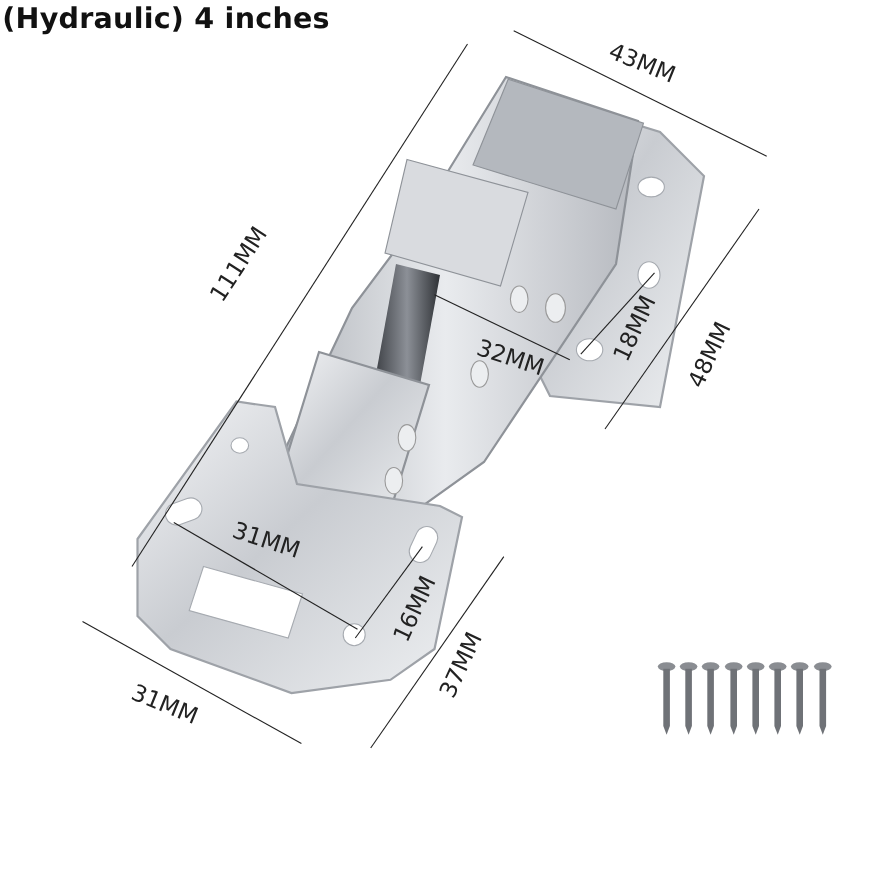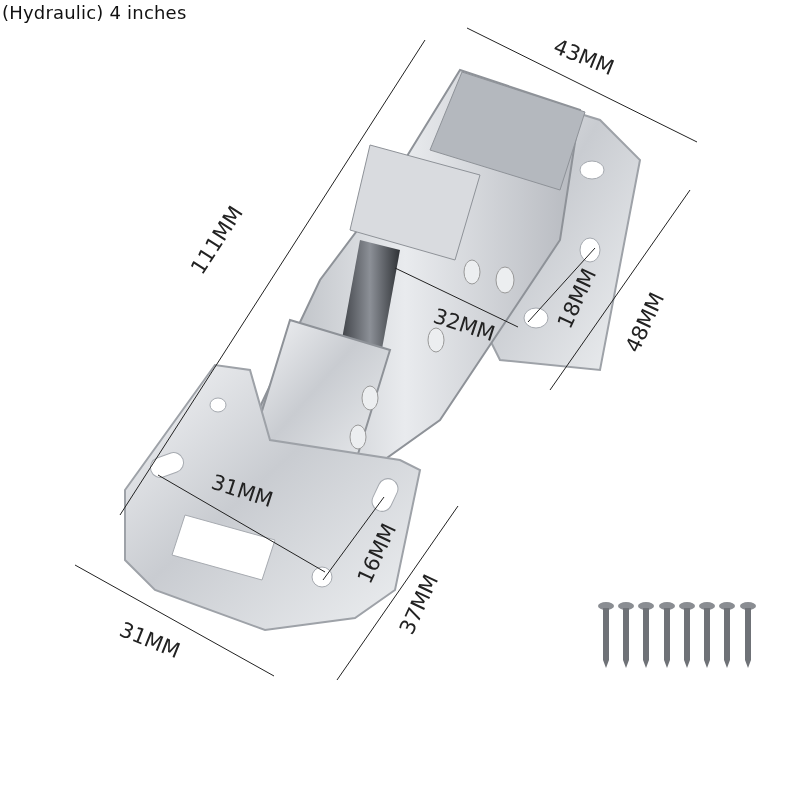--- a/index.html
+++ b/index.html
@@ -4,7 +4,7 @@
 <style>
   html,body{margin:0;padding:0;background:#fff;}
   body{width:800px;height:800px;position:relative;overflow:hidden;font-family:"DejaVu Sans",sans-serif;}
-  .title{position:absolute;left:2px;top:2px;font-size:18px;font-weight:normal;color:#111;letter-spacing:0.2px;}
+  .title{position:absolute;left:2px;top:2px;font-size:26px;font-weight:bold;color:#111;letter-spacing:0.2px;}
   svg.stage{position:absolute;left:0;top:0;}
   .dimlabel{font-family:"DejaVu Sans",sans-serif;font-size:21px;fill:#222;}
 </style>

